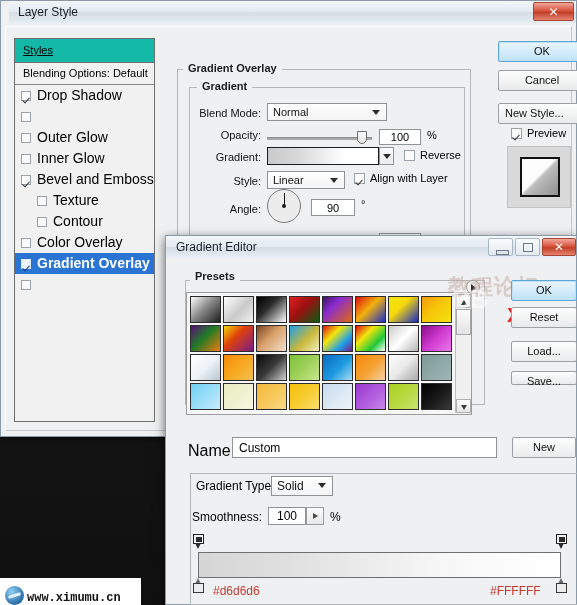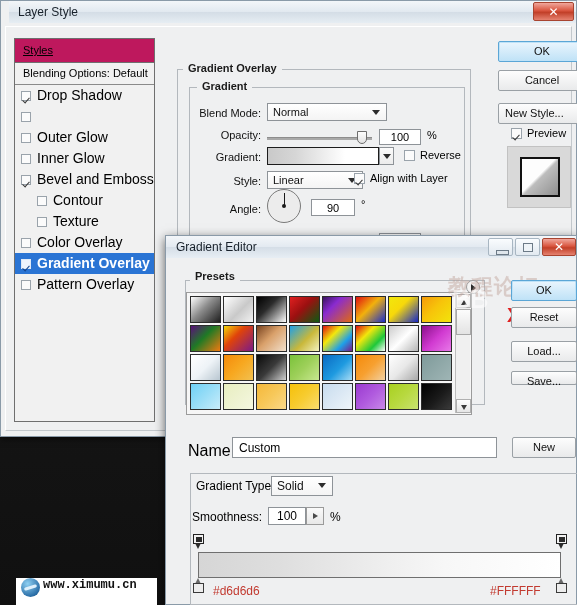--- a/index.html
+++ b/index.html
@@ -47,7 +47,7 @@
   #styles-panel{position:absolute;left:13px;top:15px;width:141px;height:384px;
     background:#f1f1f1;border:1px solid #6f6f6f;box-sizing:border-box;}
   .st-head{height:23px;line-height:23px;padding-left:8px;font-size:11px;
-    border-bottom:1px solid #6f6f6f;background:#be185d;color:#000;text-decoration:underline;}
+    border-bottom:1px solid #6f6f6f;background:#14b8a6;color:#000;text-decoration:underline;}
   .st-sub{height:21px;line-height:21px;padding-left:8px;font-size:11px;
     border-bottom:1px solid #8a8a8a;background:#f1f1f1;}
   .st-item{height:21px;line-height:21px;padding-left:6px;font-size:11px;

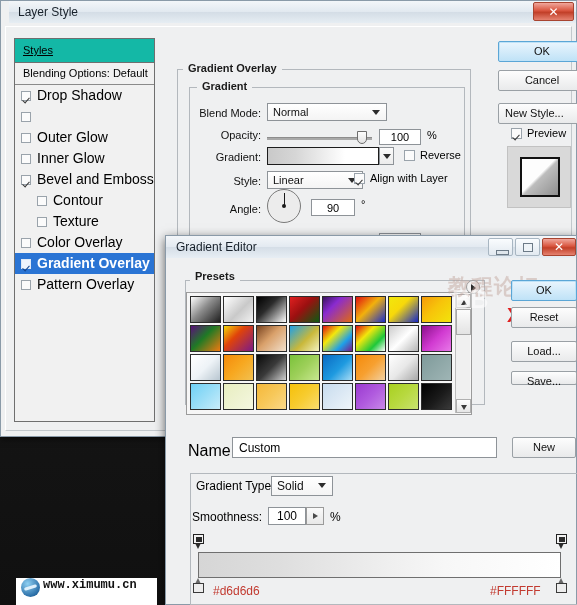--- a/index.html
+++ b/index.html
@@ -311,7 +311,7 @@
       </div>
 
       <div class="fl" style="left:10px;top:114px;width:74px;">Style:</div>
-      <div class="dd" style="left:90px;top:110px;width:96px;">
+      <div class="dd" style="left:90px;top:110px;width:78px;">
         <span>Linear</span>
         <span class="arw"></span>
       </div>

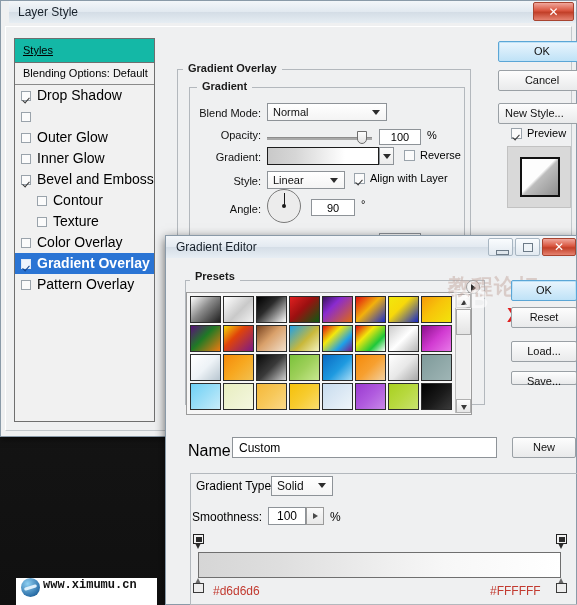--- a/index.html
+++ b/index.html
@@ -261,11 +261,11 @@
       </div>
       <div class="st-item indent">
         <span class="cb"></span>
+        <span class="st-lbl">Texture</span>
+      </div>
+      <div class="st-item indent">
+        <span class="cb"></span>
         <span class="st-lbl">Contour</span>
-      </div>
-      <div class="st-item indent">
-        <span class="cb"></span>
-        <span class="st-lbl">Texture</span>
       </div>
       <div class="st-item">
         <span class="cb"></span>

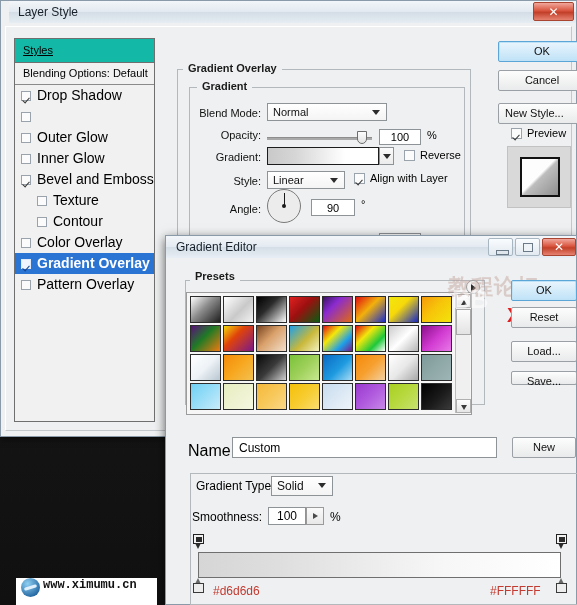--- a/index.html
+++ b/index.html
@@ -277,7 +277,6 @@
       </div>
       <div class="st-item">
         <span class="cb"></span>
-        <span class="st-lbl">Pattern Overlay</span>
       </div>
     </div>
 

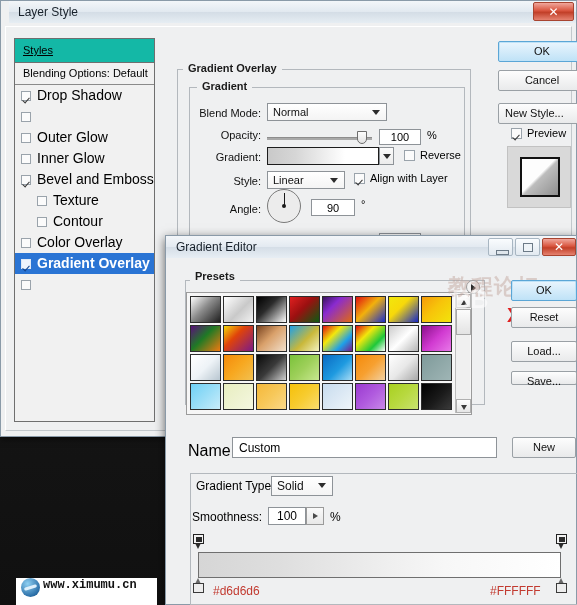--- a/index.html
+++ b/index.html
@@ -209,7 +209,7 @@
   #wm-xx{position:absolute;left:507px;top:304px;font-size:20px;font-weight:bold;
     color:#e02020;pointer-events:none;}
   #wm-bar{position:absolute;left:0;top:578px;width:141px;height:27px;background:#ffffff;
-    display:flex;align-items:flex-start;margin-left:16px;}
+    display:flex;align-items:flex-end;}
   #wm-globe{width:19px;height:19px;margin-left:5px;border-radius:50%;flex:none;
     background:radial-gradient(circle at 35% 30%,#8fd0f2,#2b6fa8 70%,#17456b);
     position:relative;}

